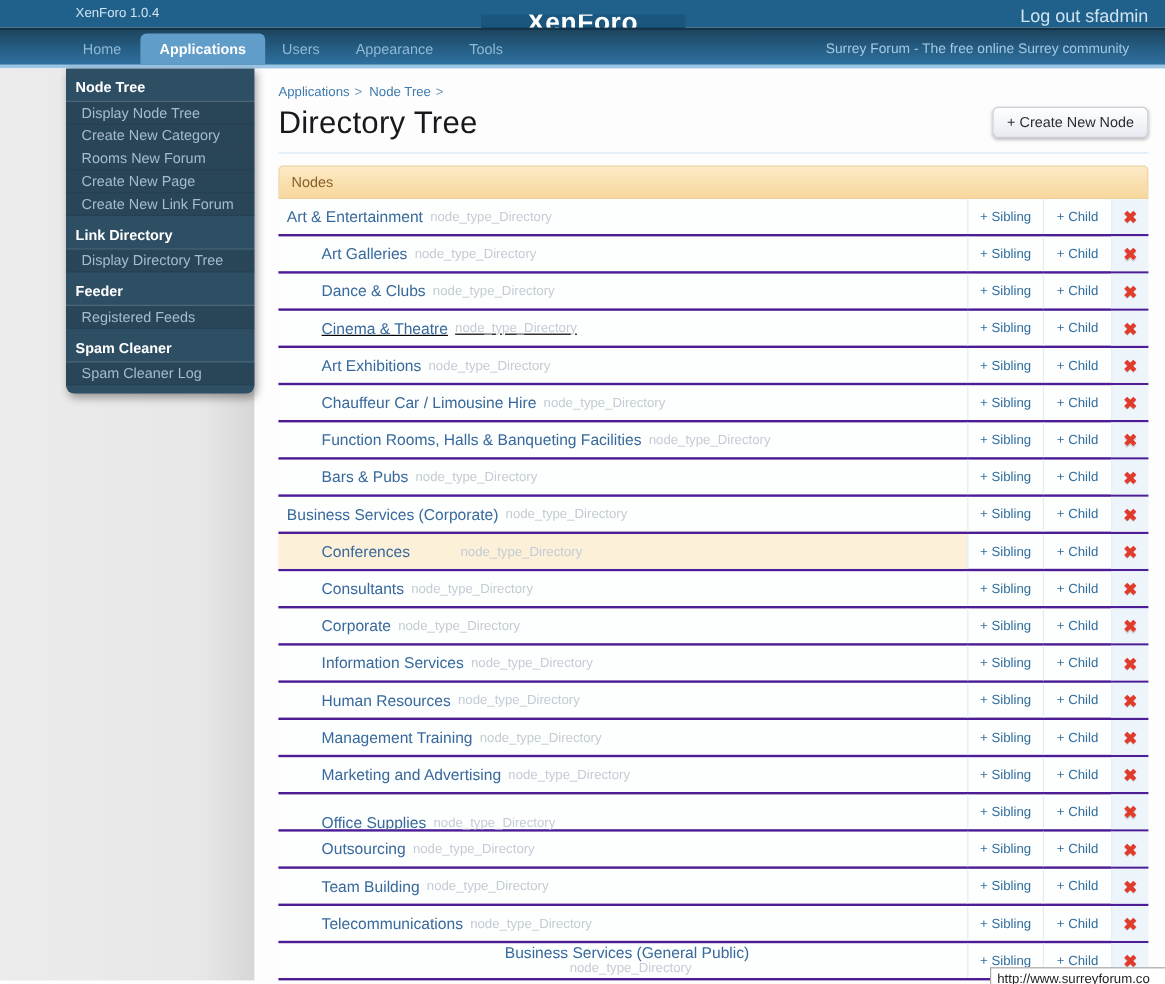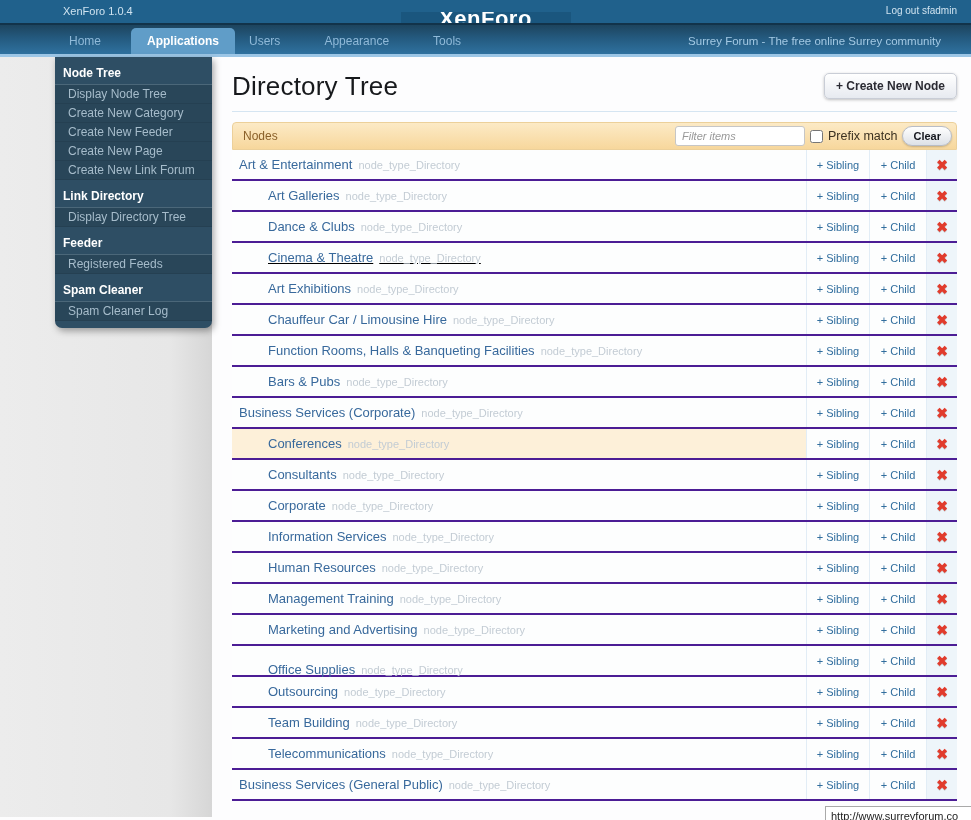--- a/index.html
+++ b/index.html
@@ -13,7 +13,7 @@
               width:170px; background:#1a567e; text-align:center; overflow:hidden; }
   .logo { position:relative; top:-6px; font-size:22px; color:#ffffff; letter-spacing:0.5px;
           font-weight:bold; }
-  .logout { position:absolute; right:14px; top:5px; font-size:10px; color:#cfe3f0;
+  .logout { position:absolute; right:14px; top:5px; font-size:15px; color:#cfe3f0;
             text-decoration:none; cursor:pointer; }
 
   

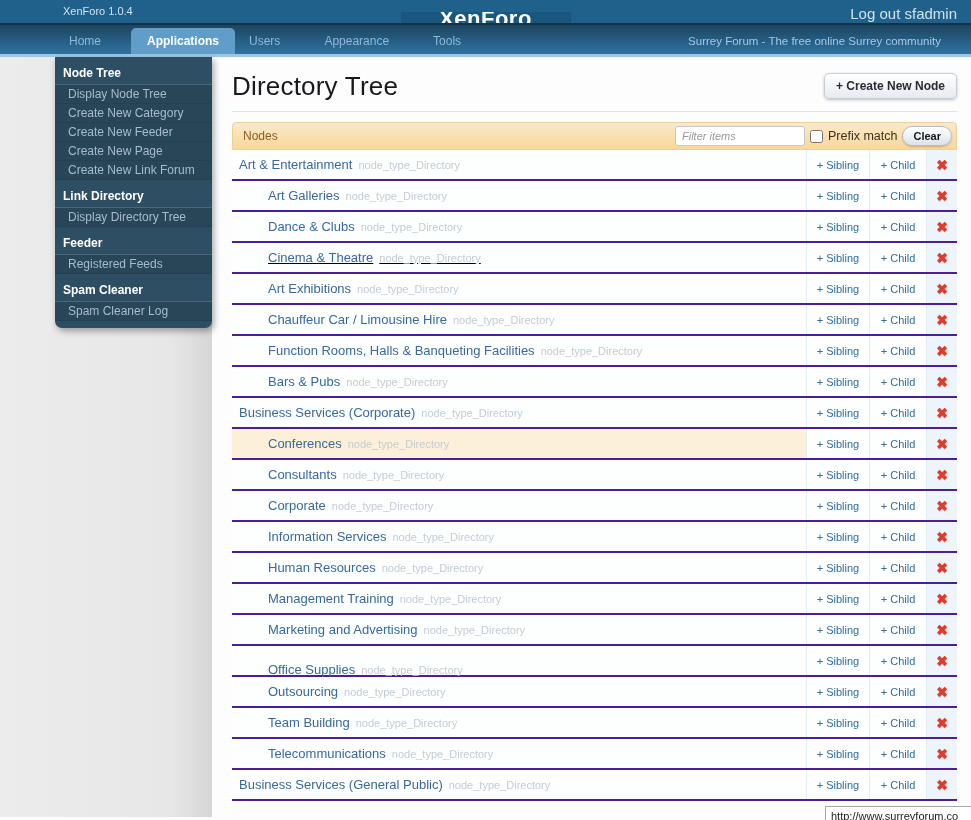--- a/index.html
+++ b/index.html
@@ -21,7 +21,7 @@
             background:linear-gradient(180deg,#1d445e 0%,#245a7f 45%,#2f719f 100%);
             border-bottom:3px solid #9cc6e6; }
   .tabs { position:absolute; left:55px; bottom:0; display:flex; align-items:flex-end; }
-  .tab { padding:5px 30px 6px 14px; font-size:12px; color:#8fb9d8; cursor:pointer; }
+  .tab { padding:5px 16px 6px 14px; font-size:12px; color:#8fb9d8; cursor:pointer; }
   .tab.active { background:#609dc8; color:#ffffff; font-weight:bold;
                 border-radius:5px 5px 0 0; padding:6px 16px 6px 16px; }
   .tagline { position:absolute; right:30px; bottom:7px; font-size:11.5px; color:#a3c9e4; }

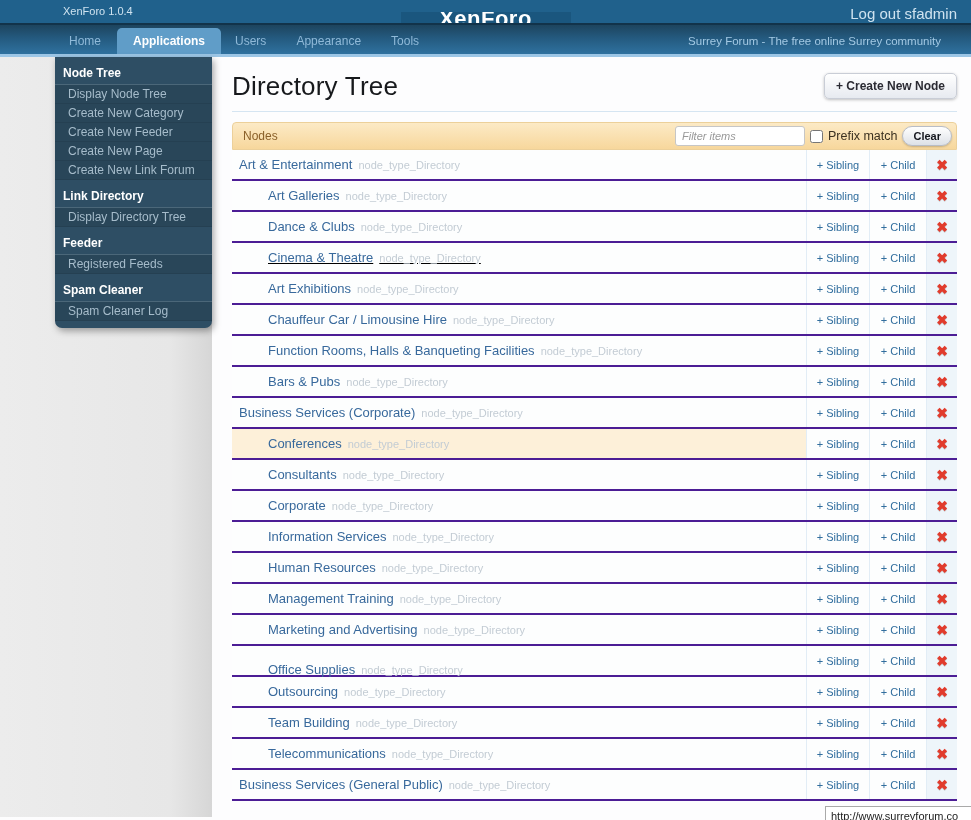--- a/index.html
+++ b/index.html
@@ -156,6 +156,7 @@
     </div>
 
   <div class="content">
+    <div class="breadcrumb"><a class="crumb-link">Applications</a><span class="crumb-arrow">&gt;</span><a class="crumb-link">Node Tree</a><span class="crumb-arrow">&gt;</span></div>
 
     <div class="title-row">
       <h1>Directory Tree</h1>

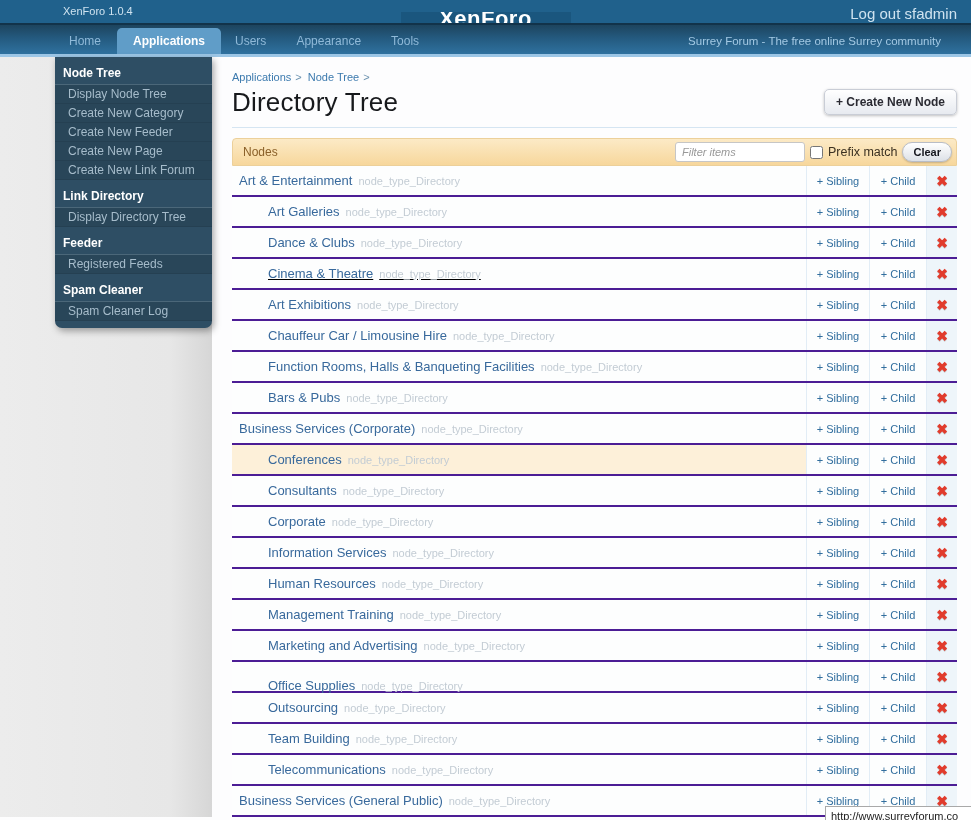--- a/index.html
+++ b/index.html
@@ -47,7 +47,7 @@
   .crumb-arrow { color:#6d93b0; margin:0 6px 0 4px; }
   .title-row { display:flex; justify-content:space-between; align-items:flex-start; }
   h1 { font-size:26px; font-weight:400; color:#17191c; letter-spacing:0.2px; }
-  .create-btn { margin-top:2px; padding:5px 11px; font-size:12px; font-weight:bold; color:#2b2b33;
+  .create-btn { margin-top:2px; padding:5px 11px; font-size:12px; font-weight:normal; color:#2b2b33;
                 font-family:"Liberation Sans", sans-serif;
                 background:linear-gradient(180deg,#ffffff 0%,#e7eaf0 100%);
                 border:1px solid #c9cdd6; border-radius:5px;

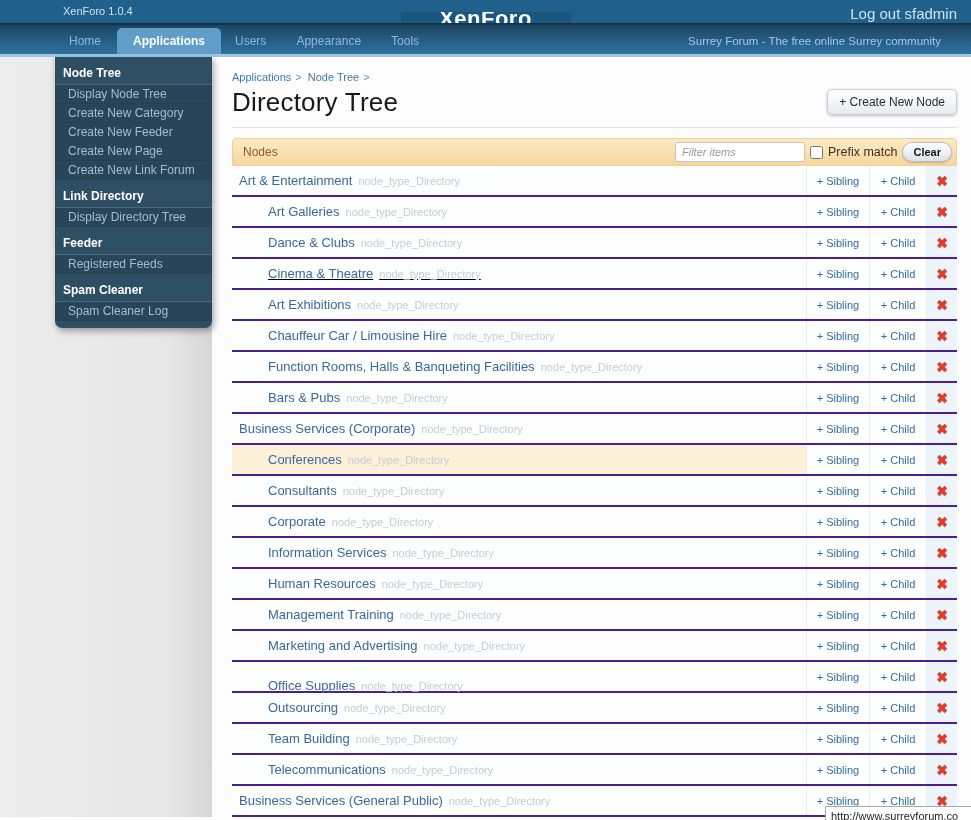--- a/index.html
+++ b/index.html
@@ -126,7 +126,7 @@
           <a class="side-link">Create New Category</a>
         </li>
         <li>
-          <a class="side-link">Create New Feeder</a>
+          <a class="side-link">Rooms New Forum</a>
         </li>
         <li>
           <a class="side-link">Create New Page</a>

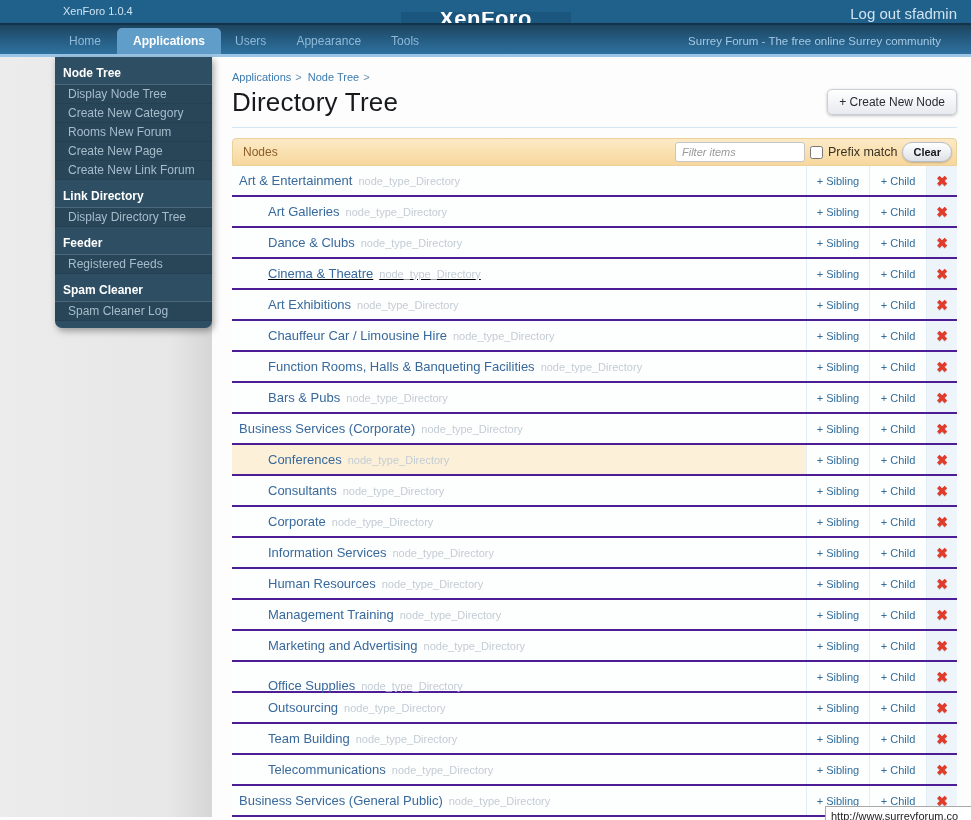--- a/index.html
+++ b/index.html
@@ -167,12 +167,6 @@
     <div class="node-table">
       <div class="table-head">
         <span class="nodes-label">Nodes</span>
-        <div class="head-controls">
-          <input class="filter" type="text" placeholder="Filter items" style="">
-          <input type="checkbox" class="prefix-cb" style="">
-          <span class="prefix-label">Prefix match</span>
-          <button class="clear-btn">Clear</button>
-        </div>
       </div>
       <div class="rows">
   <div class="row">

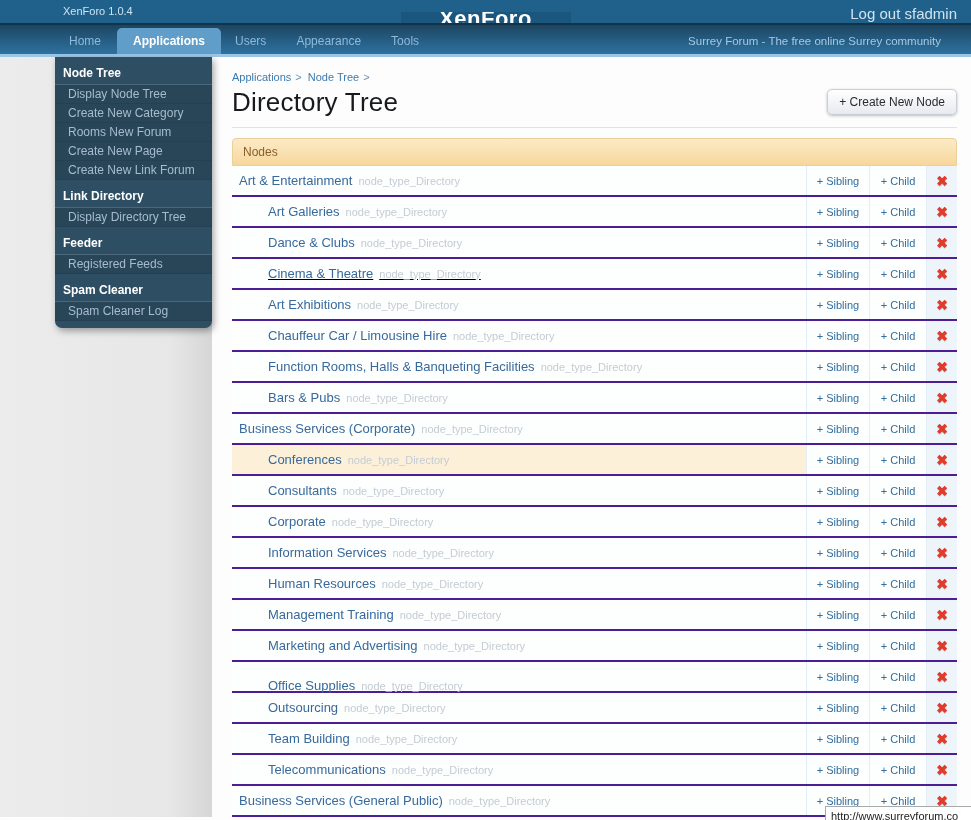--- a/index.html
+++ b/index.html
@@ -314,7 +314,7 @@
   </div>
 
   <div class="row">
-    <div class="cell name-cell hl" style="padding-left: 36px;">
+    <div class="cell name-cell hl" style="padding-left: 36px; gap: 36px;">
       <a class="node-link">Conferences</a>
       <span class="ntype">node_type_Directory</span>
     </div>

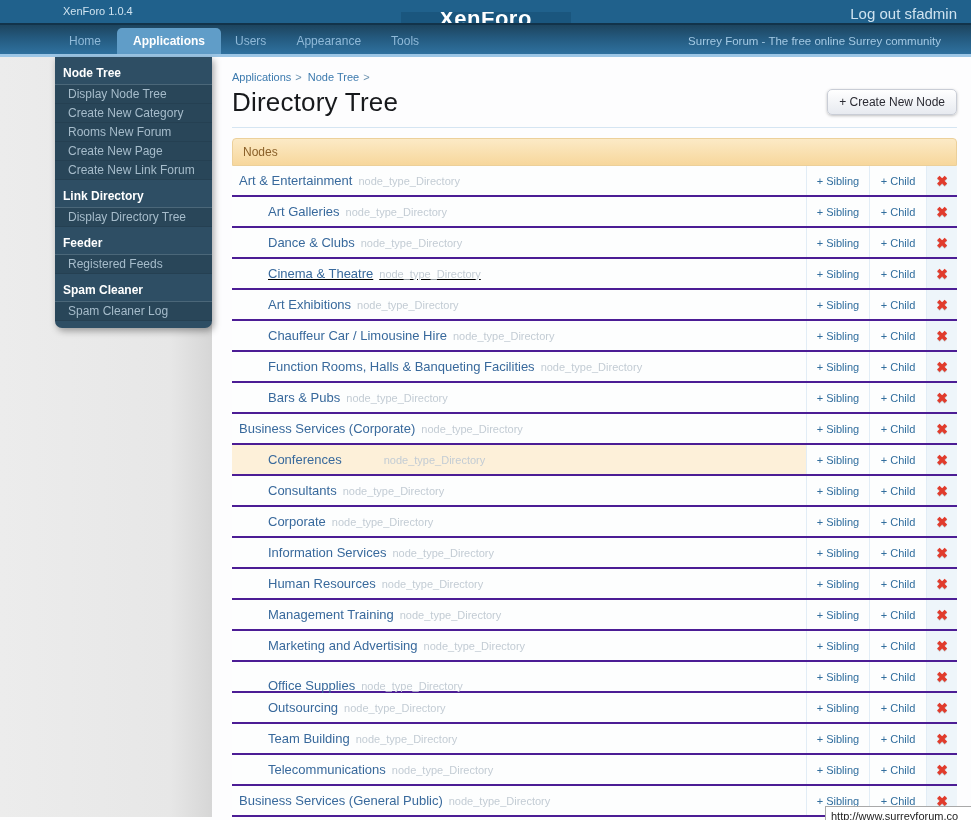--- a/index.html
+++ b/index.html
@@ -490,7 +490,7 @@
   </div>
 
   <div class="row">
-    <div class="cell name-cell" style="padding-left: 7px;">
+    <div class="cell name-cell" style="padding-left: 7px; flex-direction: column;">
       <a class="node-link">Business Services (General Public)</a>
       <span class="ntype">node_type_Directory</span>
     </div>

